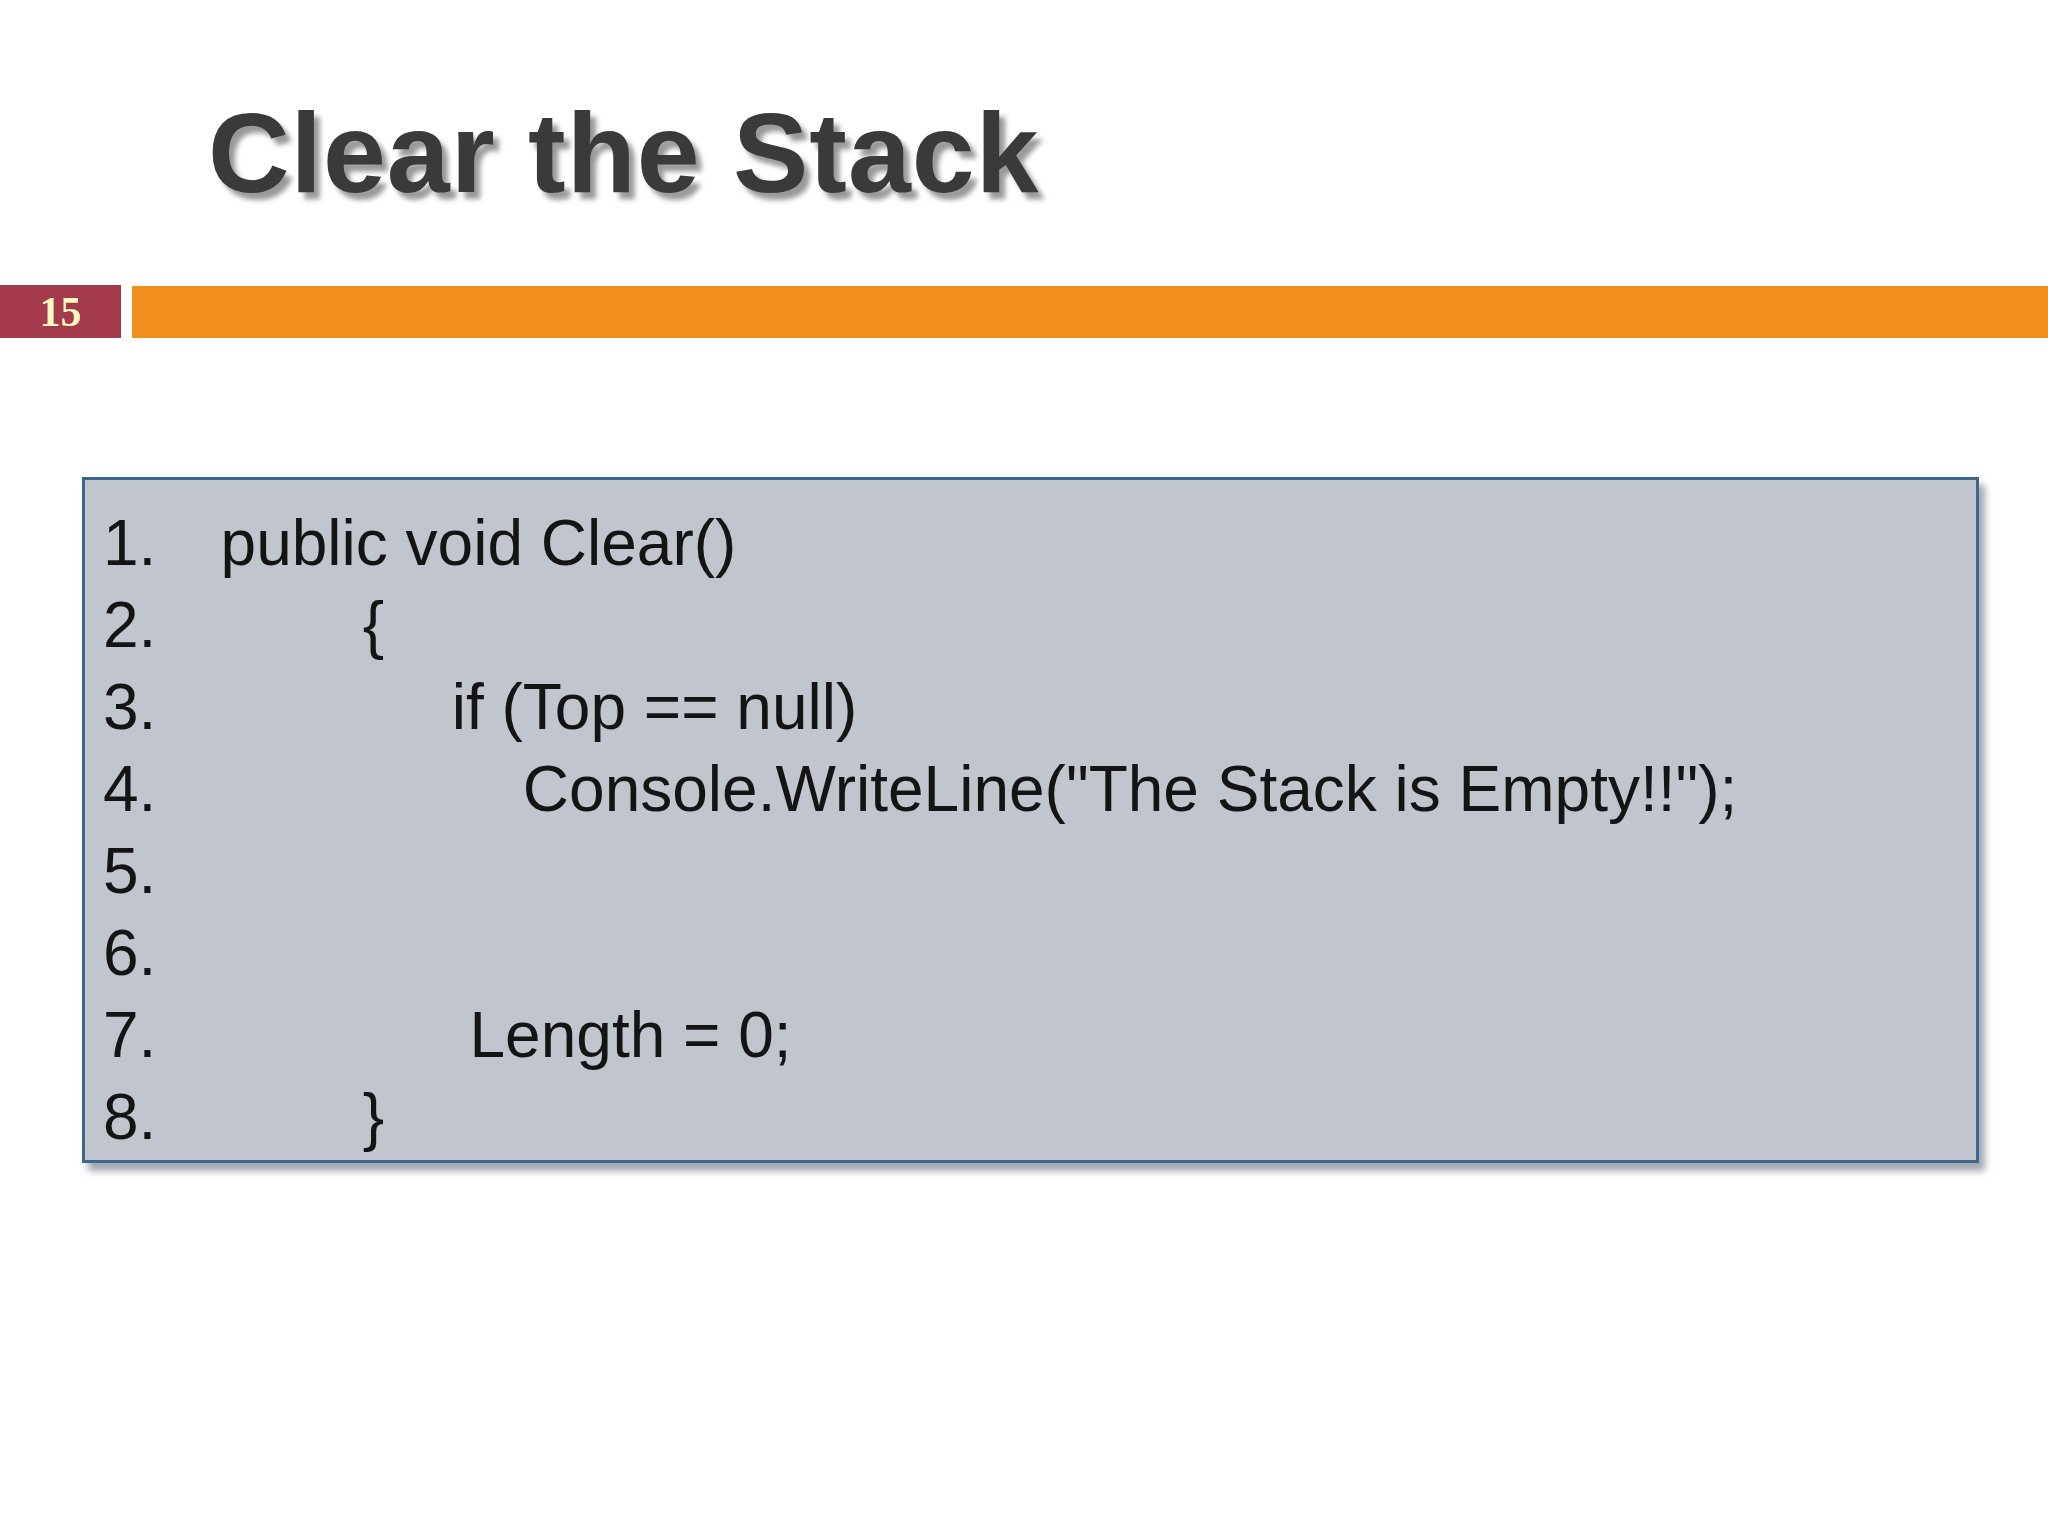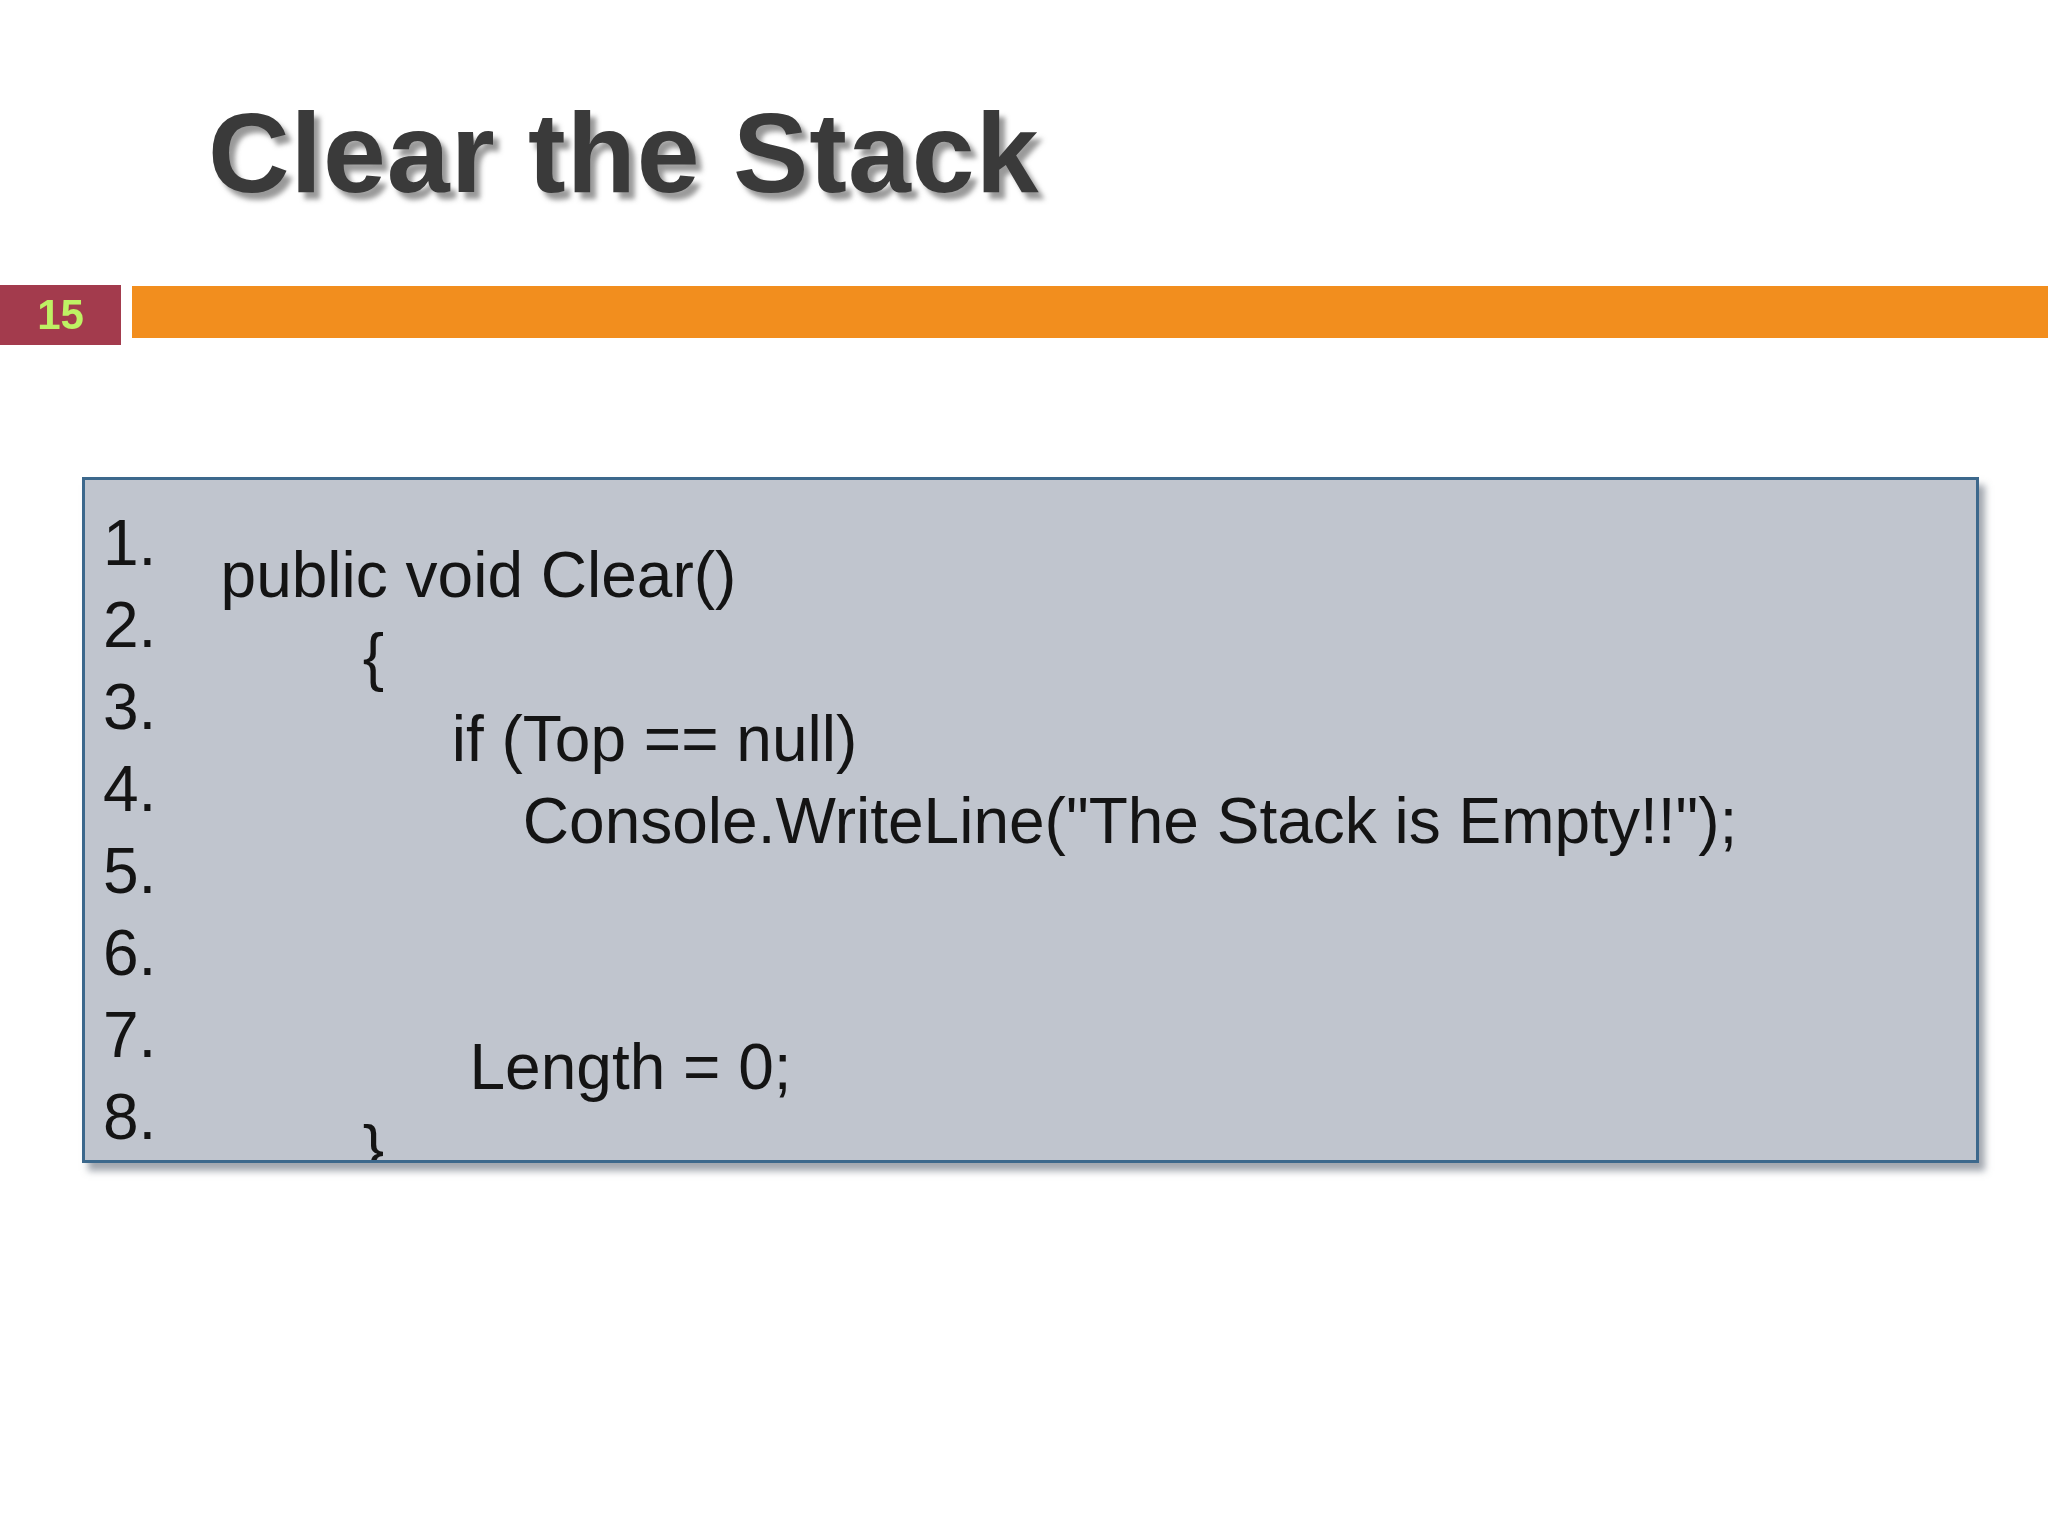--- a/index.html
+++ b/index.html
@@ -31,14 +31,15 @@
     left: 0;
     top: 285px;
     width: 121px;
-    height: 60px;
+    height: 53px;
     background: var(--accent-red, #a33b4d);
-    color: #bef264;
+    color: #fef9c3;
     font-size: 42px;
     font-weight: bold;
     display: flex;
     align-items: center;
     justify-content: center;
+    font-family: Liberation Serif, serif;
   }
 
   .accent-bar {

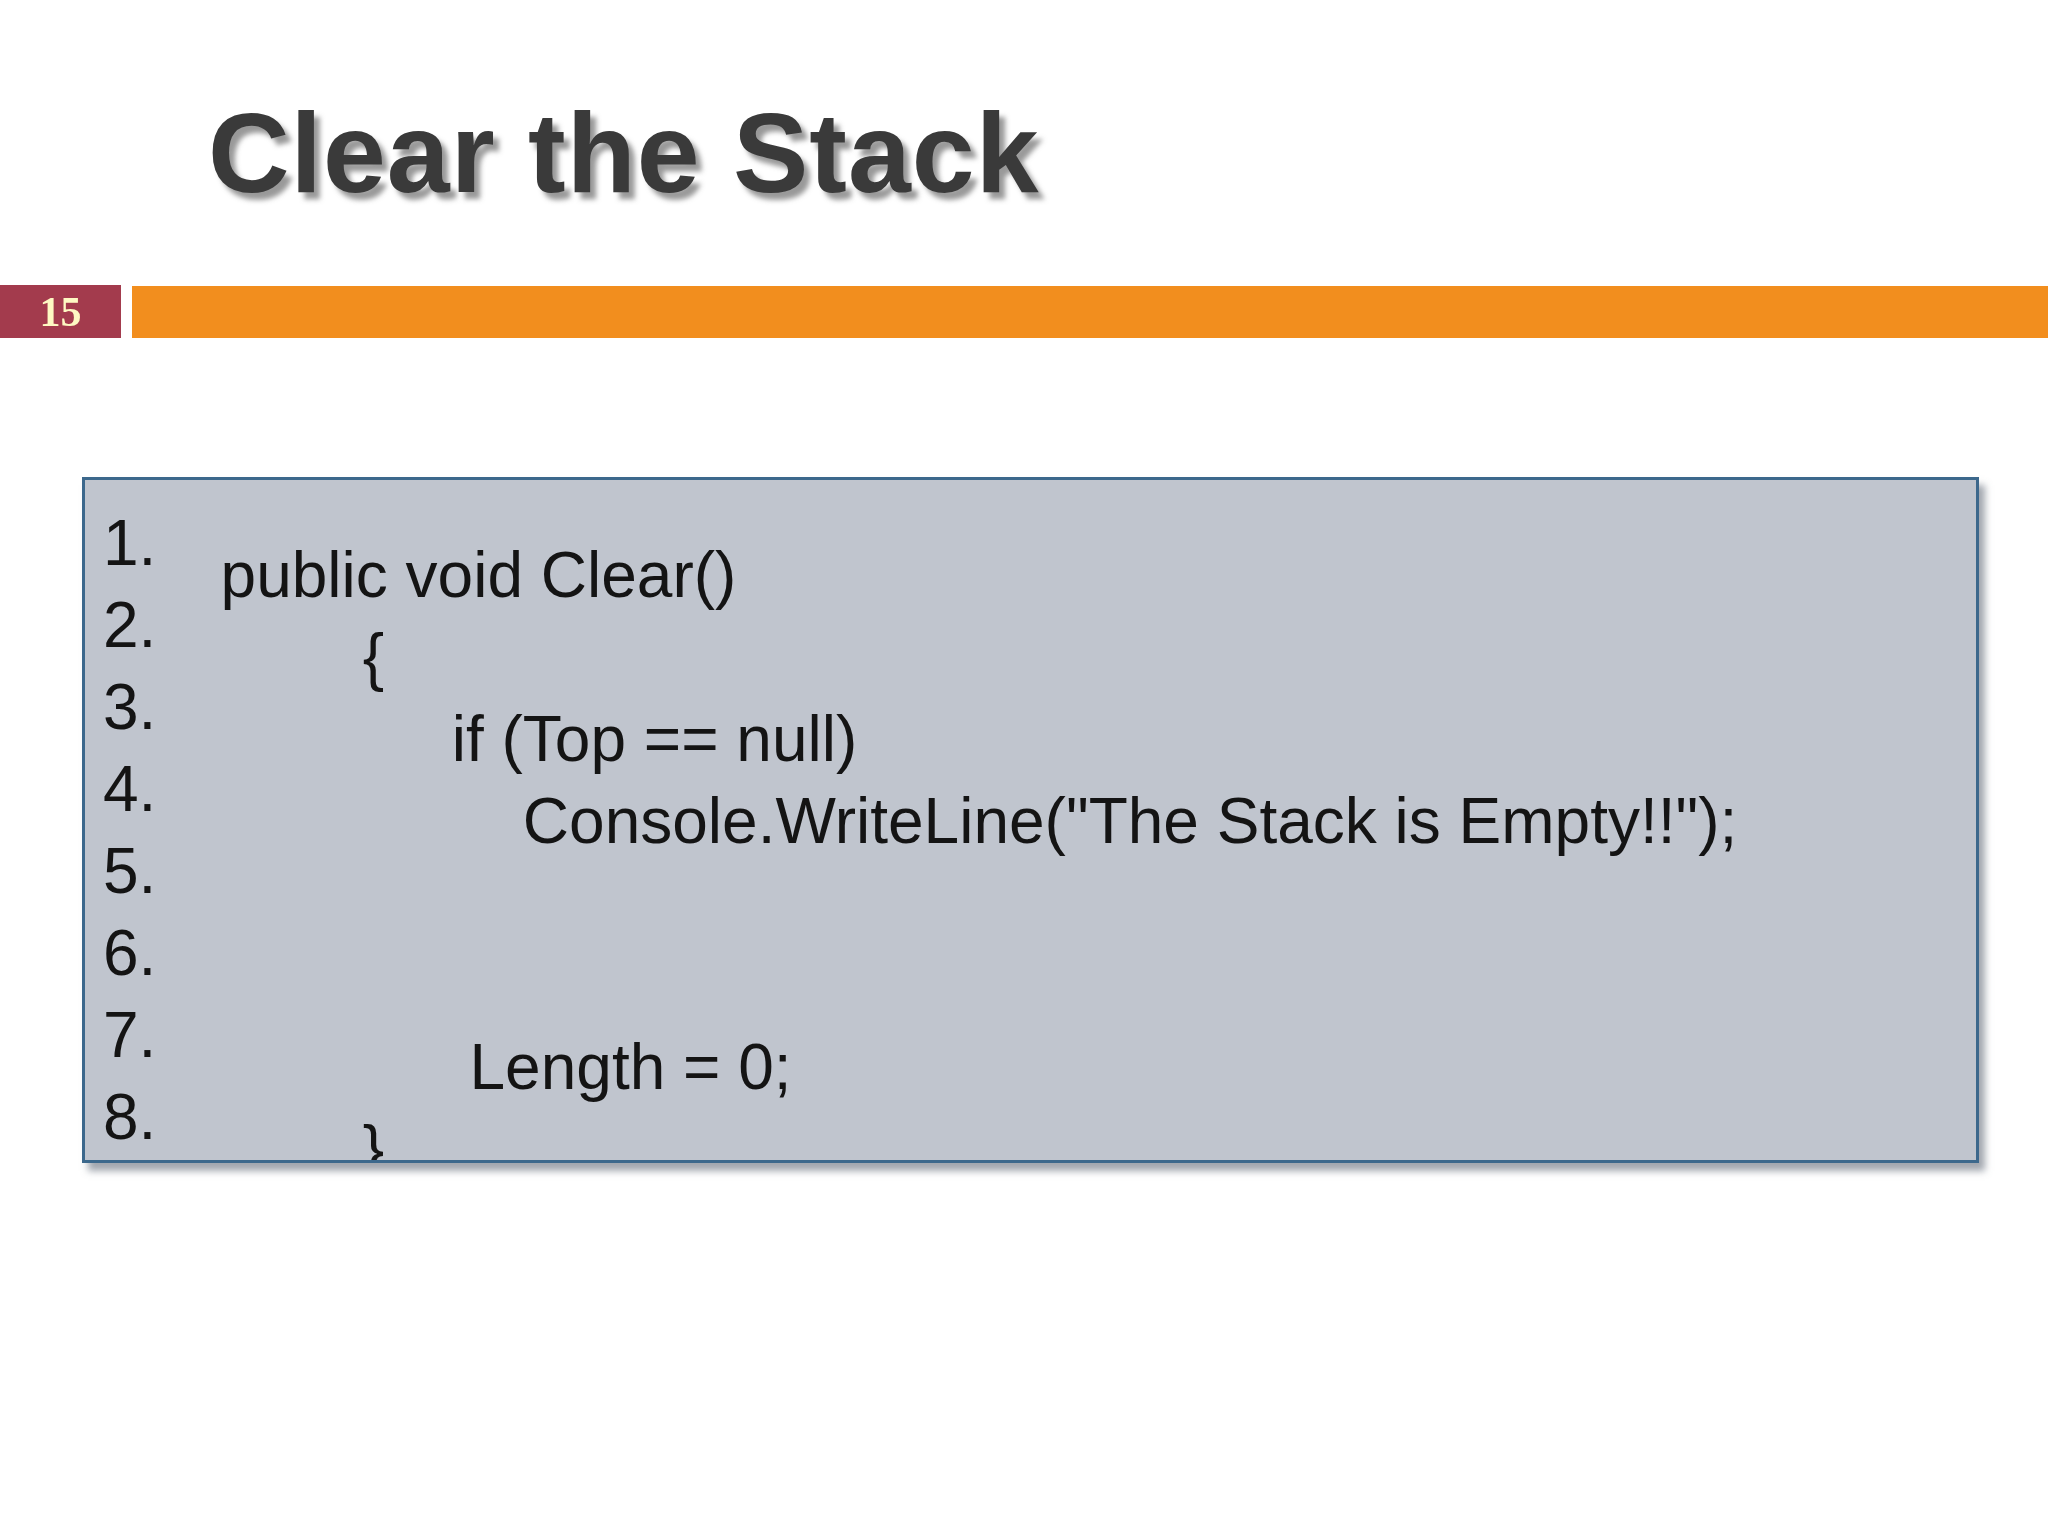--- a/index.html
+++ b/index.html
@@ -81,7 +81,6 @@
 
   .code-line .txt {
     white-space: pre;
-    margin-top: 32px;
   }
 </style>
 </head>

